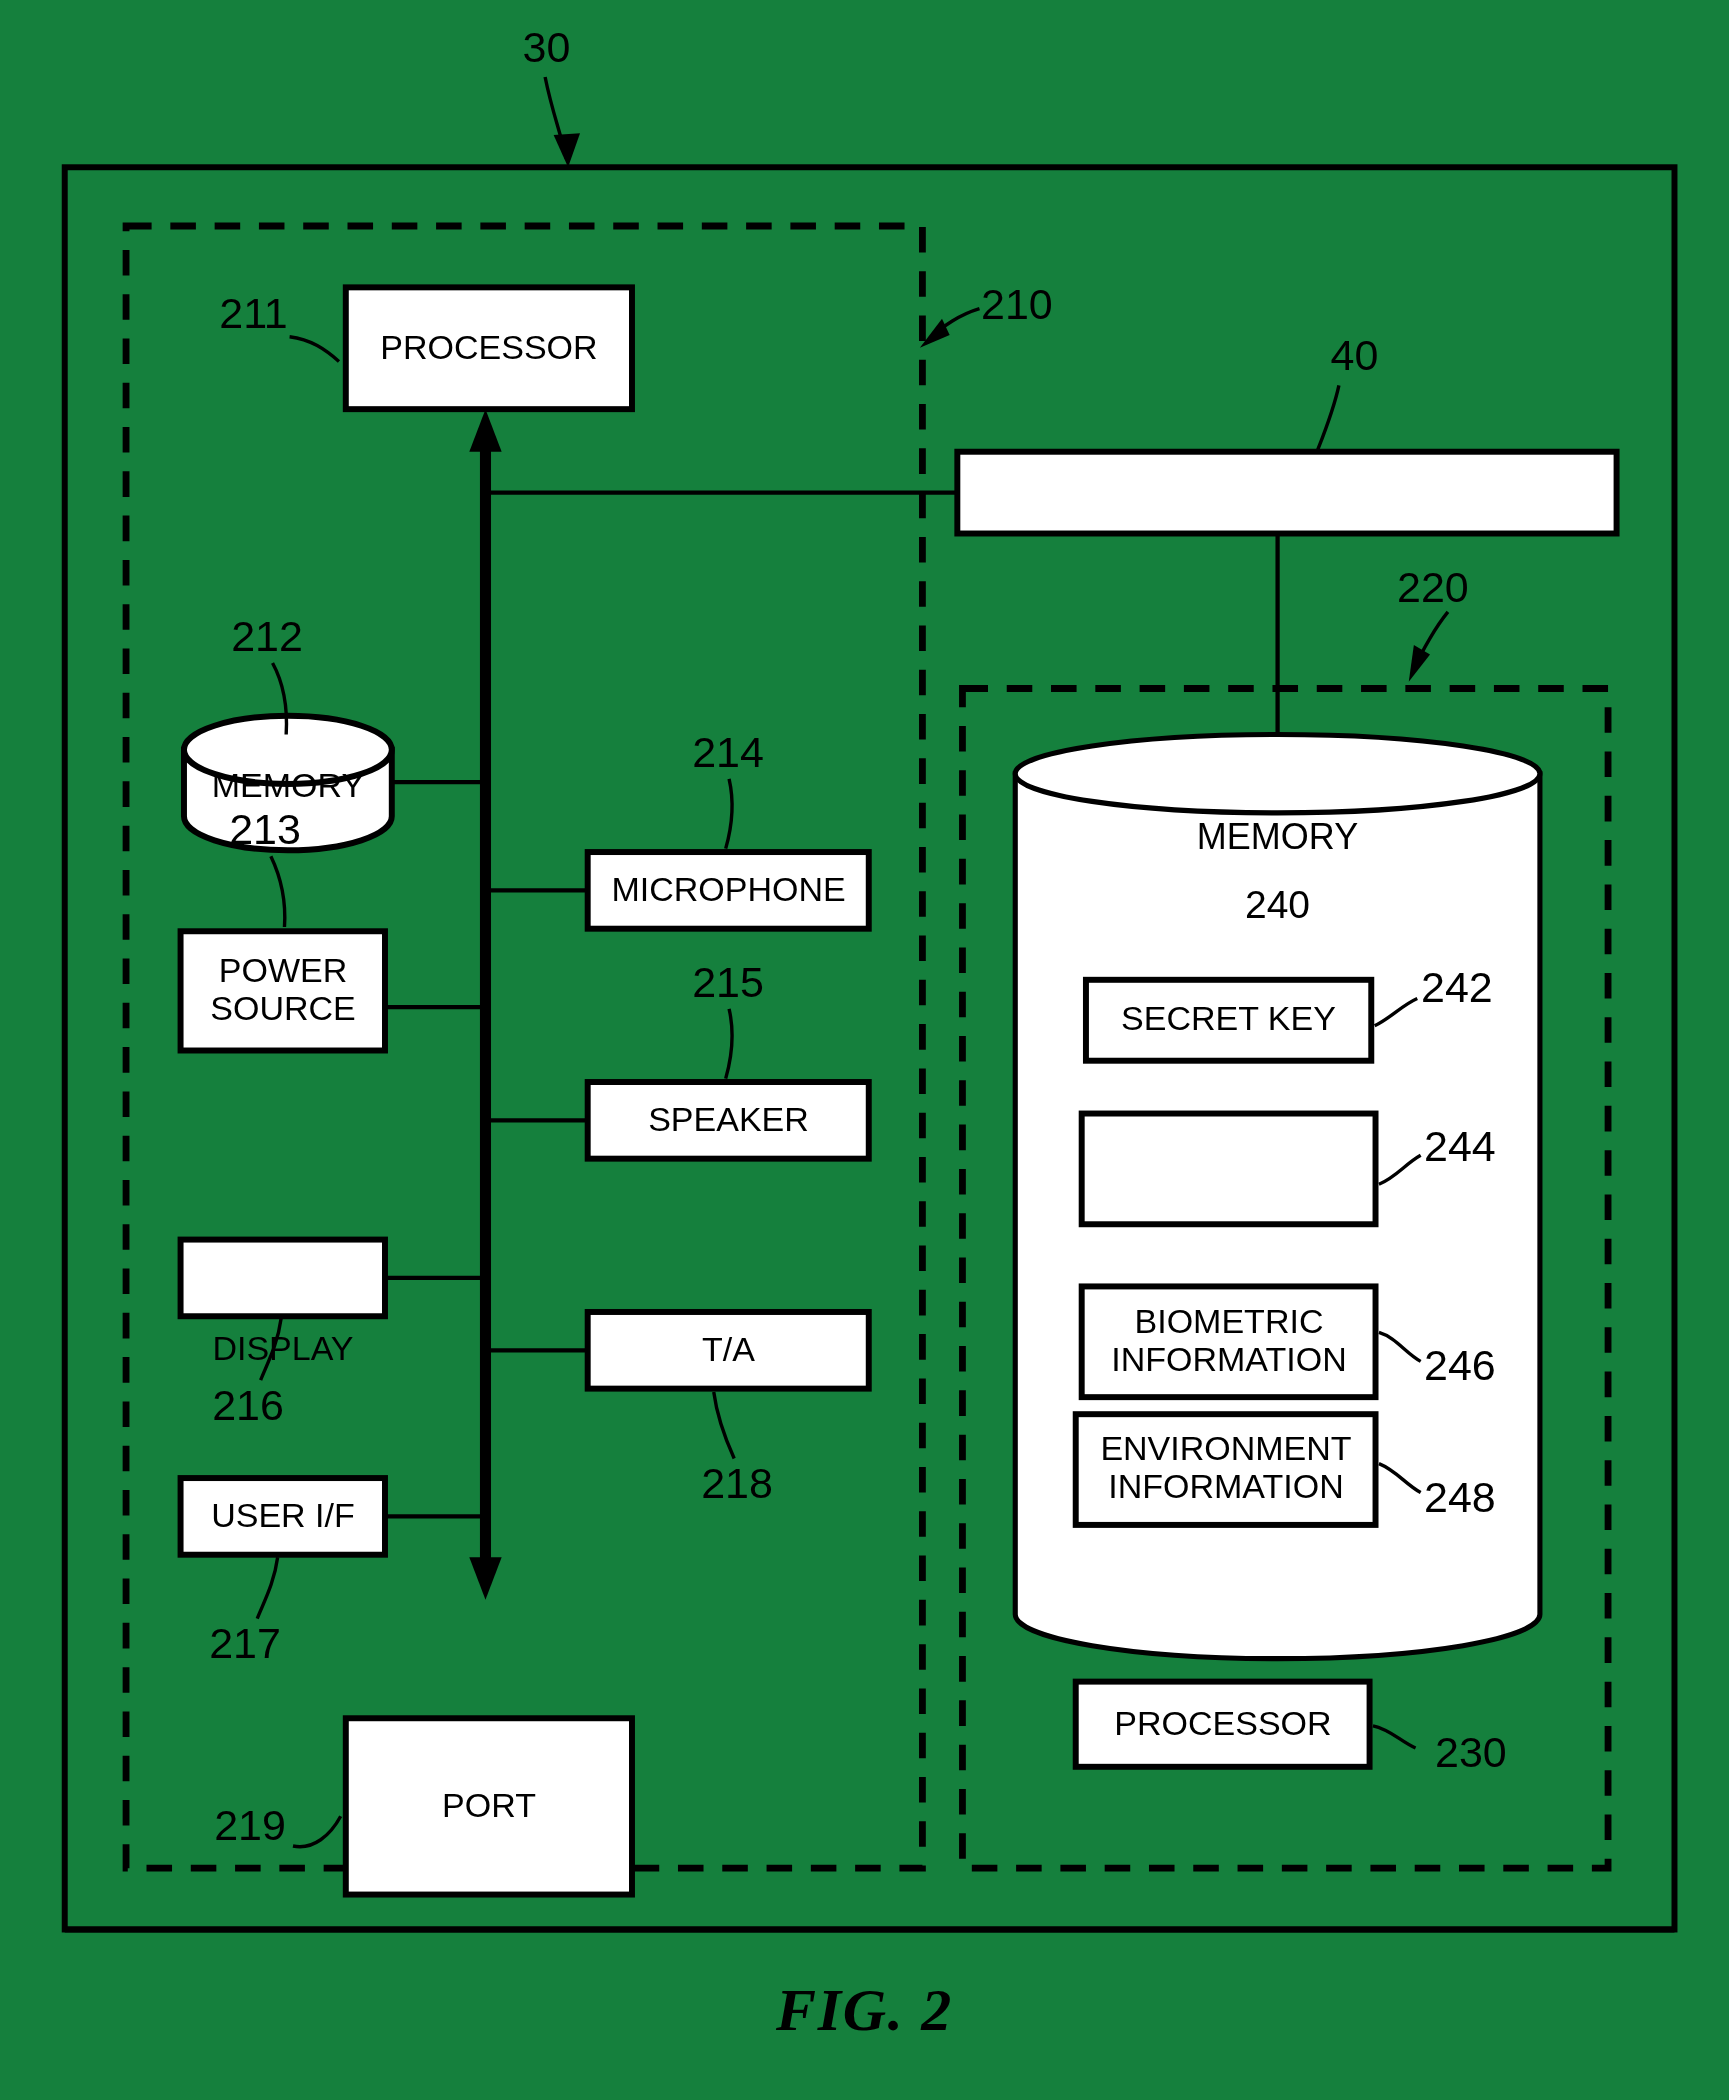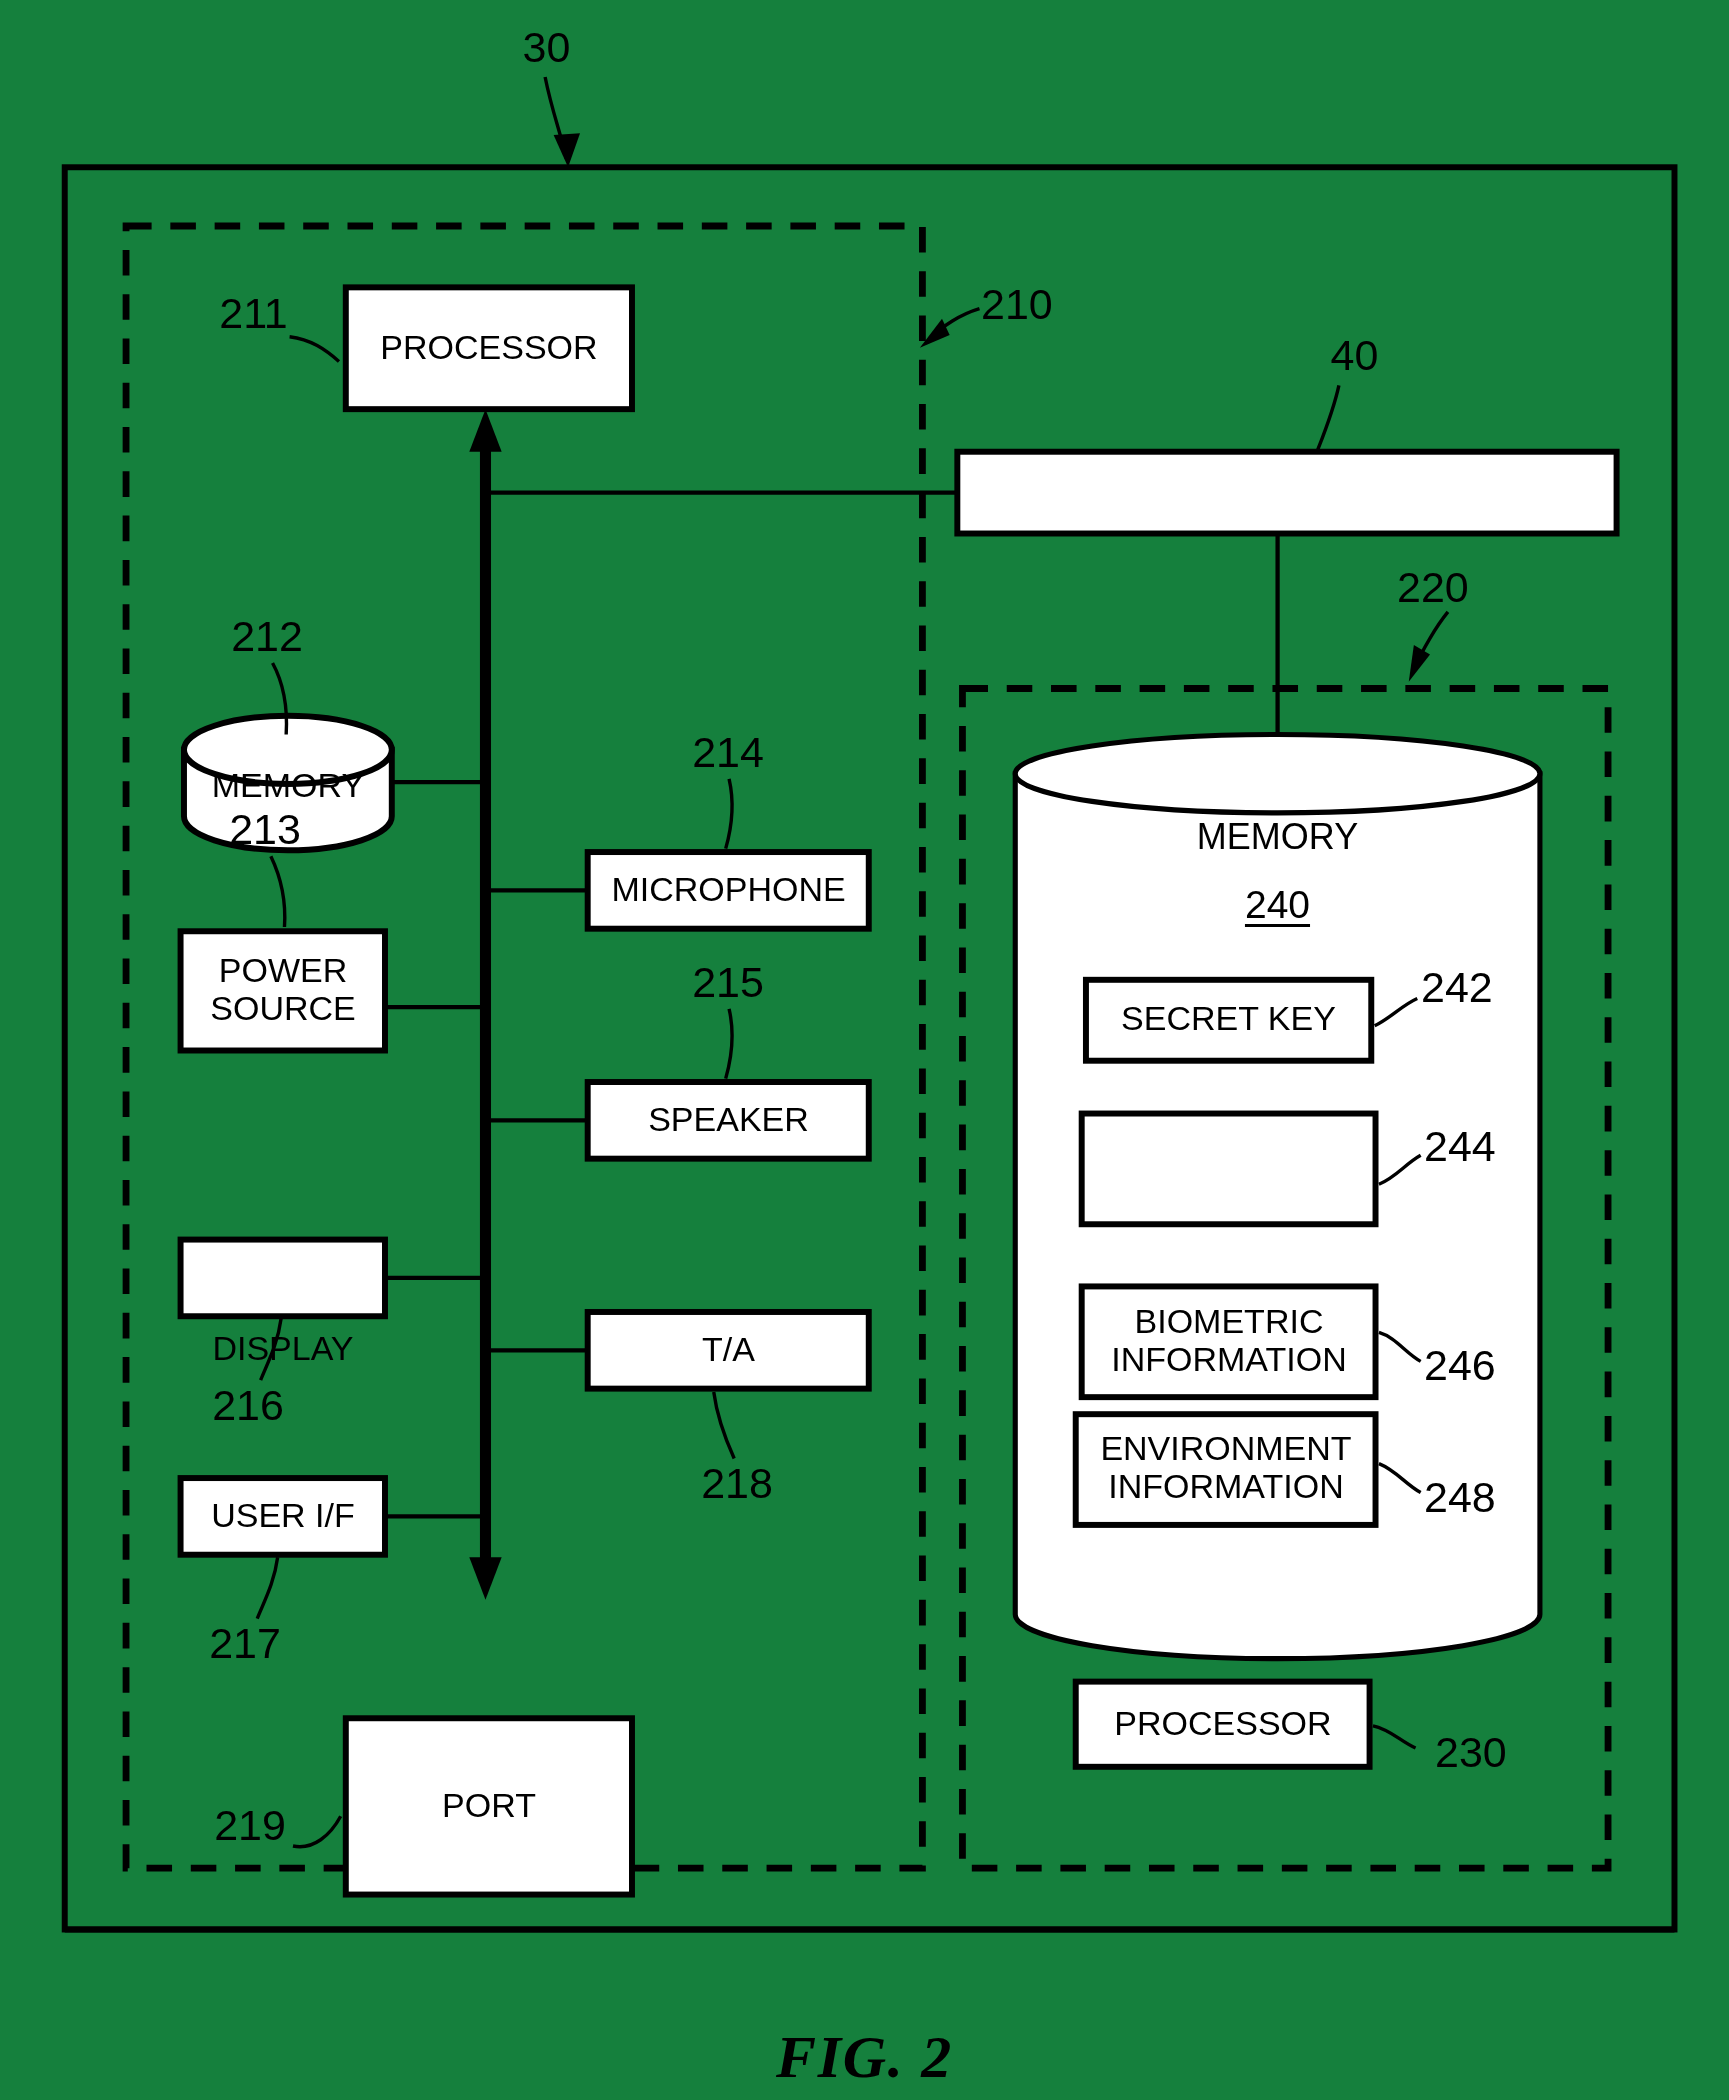--- a/index.html
+++ b/index.html
@@ -43,7 +43,6 @@
   }
   .mem-num {
     font-size: 39px;
-    text-decoration: underline;
     text-underline-offset: 6px;
   }
   .fig-caption {

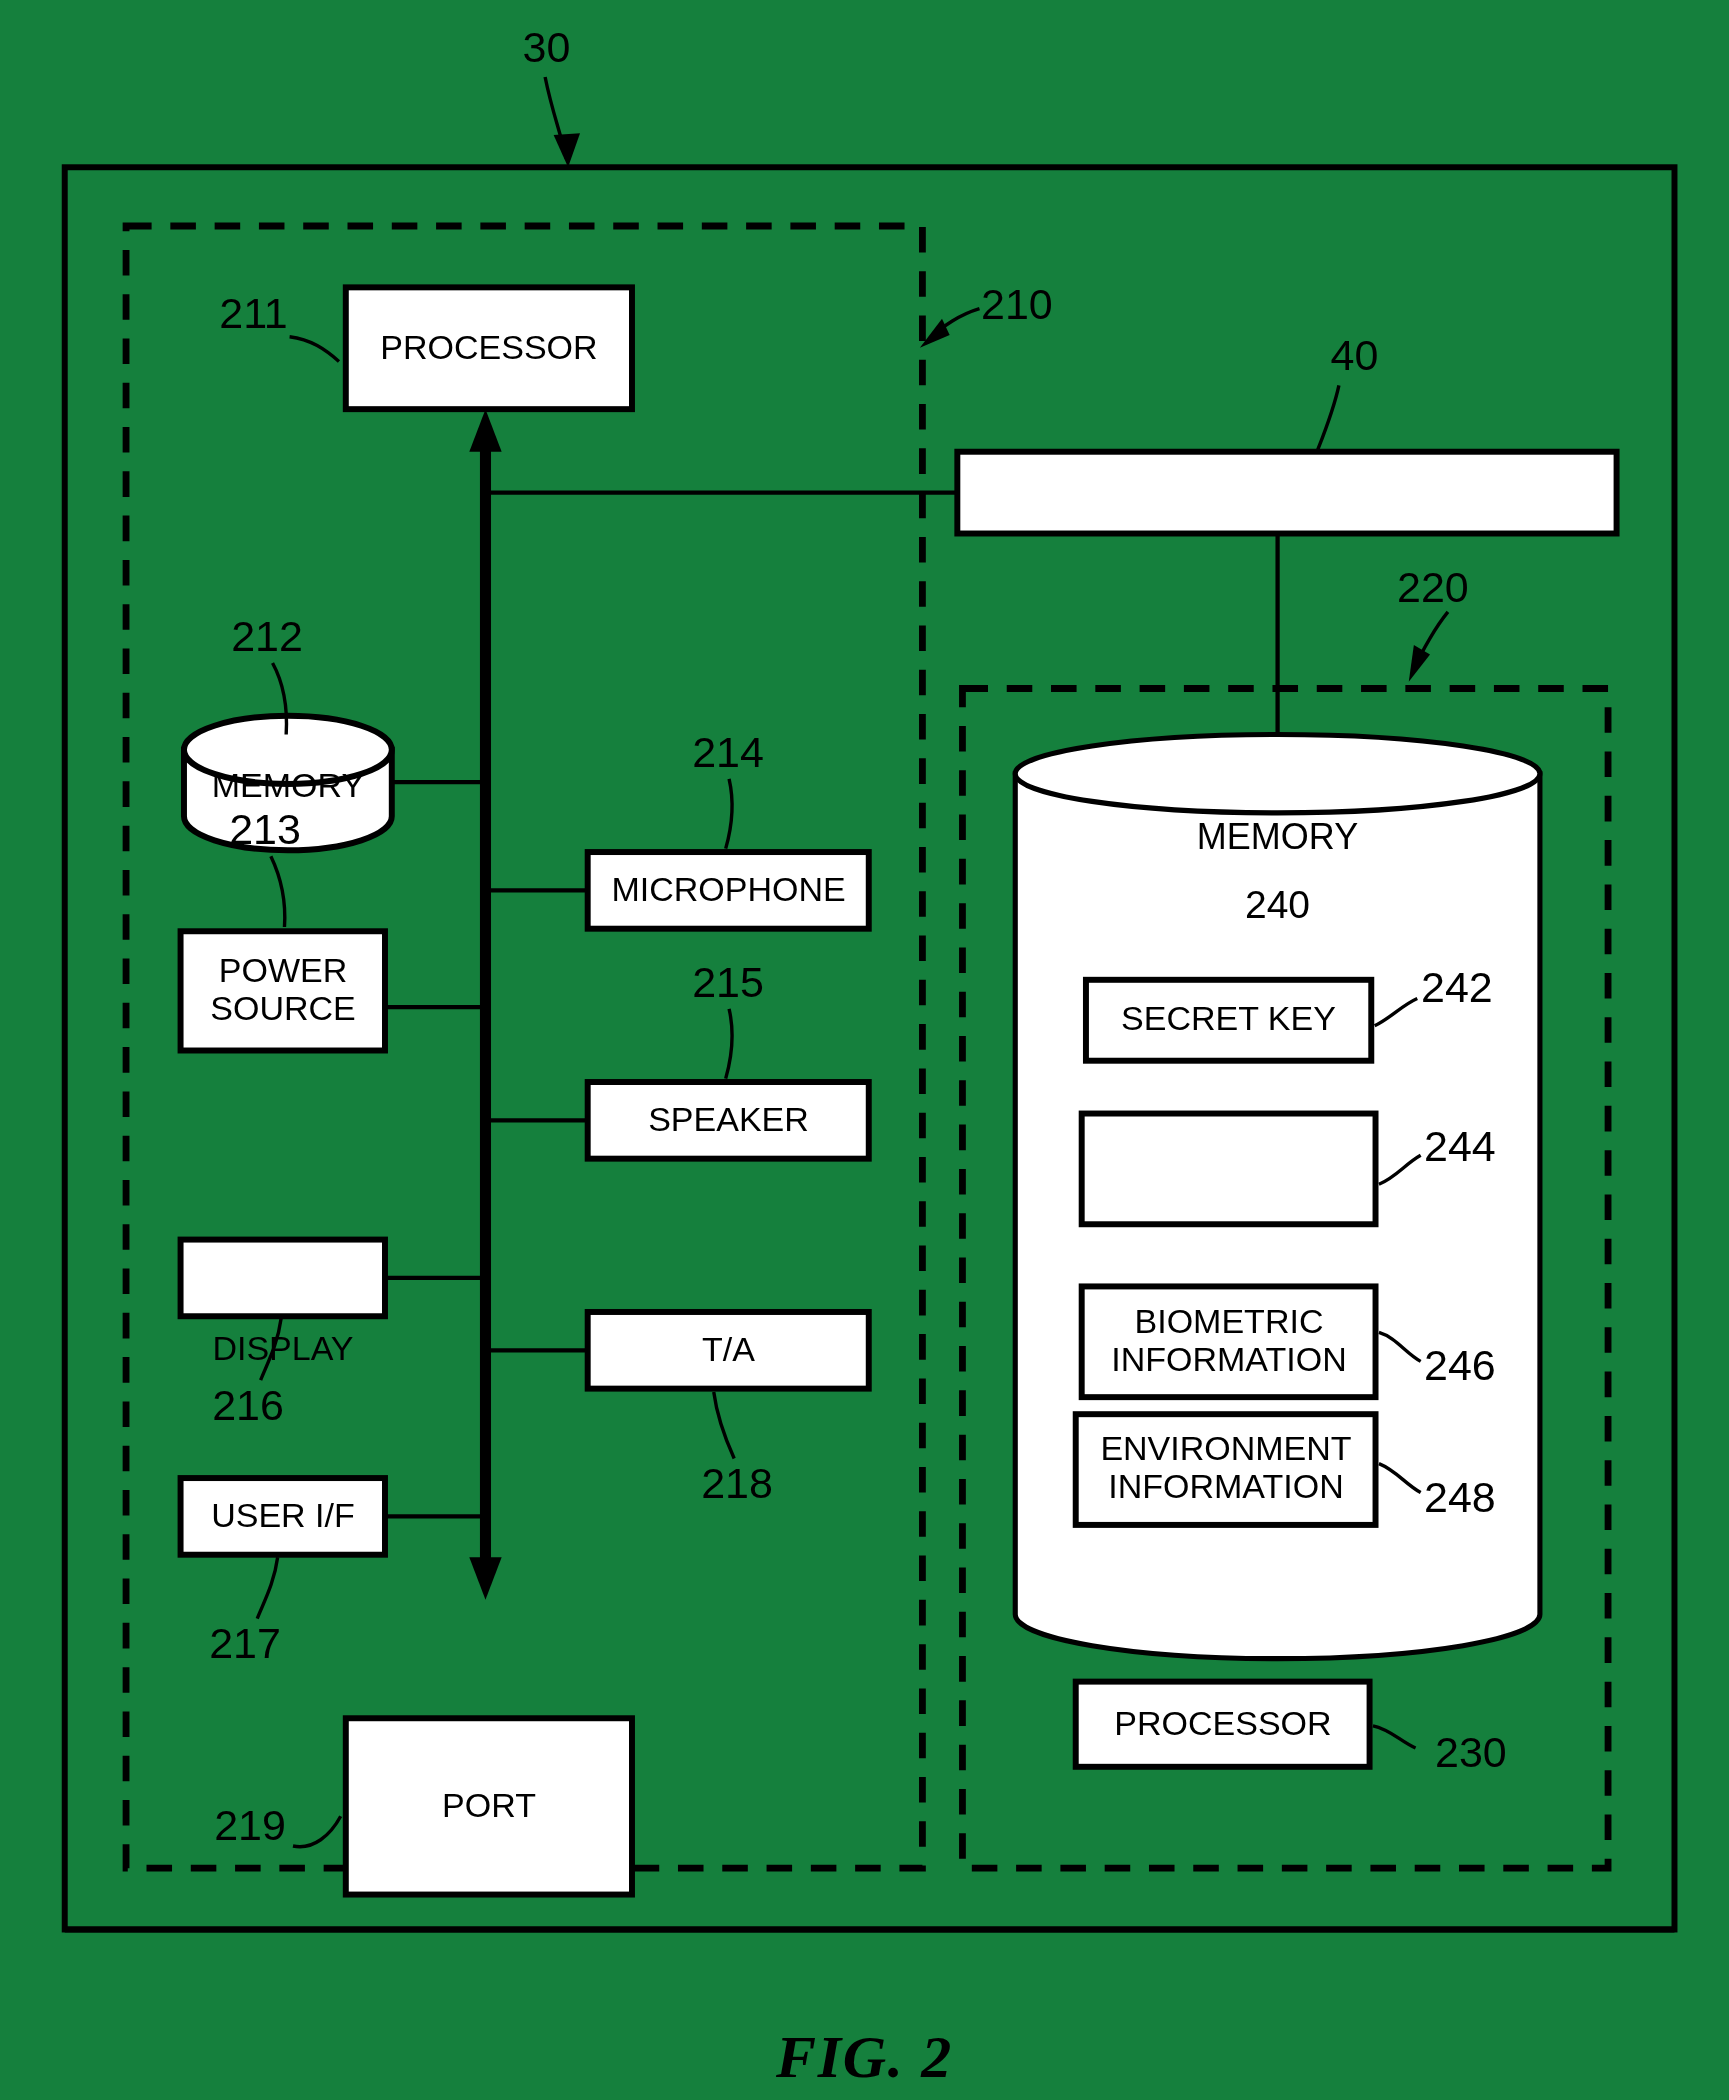--- a/index.html
+++ b/index.html
@@ -53,7 +53,6 @@
     font-weight: 700;
     color: #000000;
     letter-spacing: 1.7px;
-    margin-top: 47px;
   }
   .two-line { line-height: 1.12; }
 </style>

